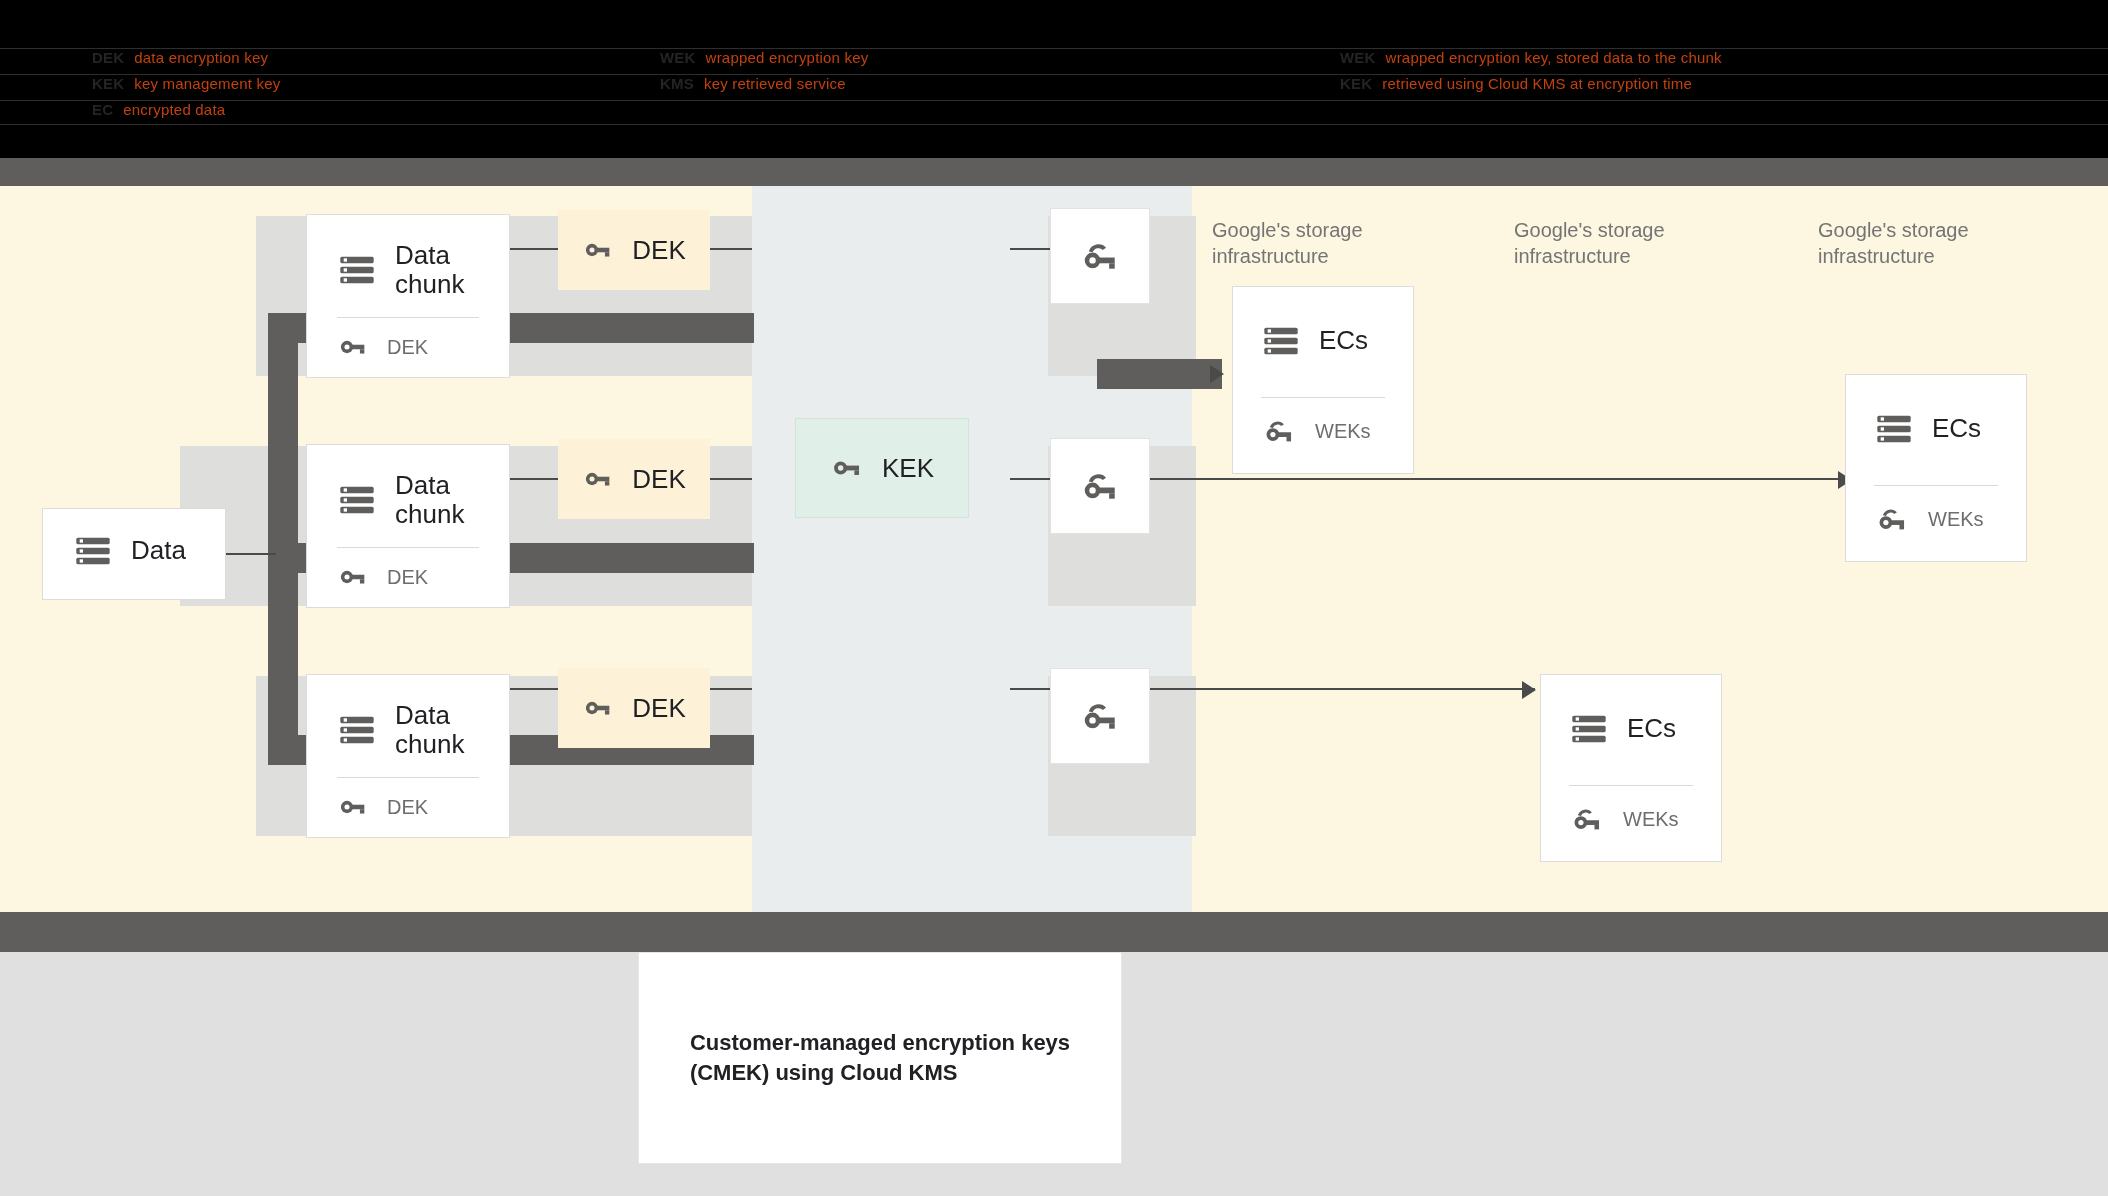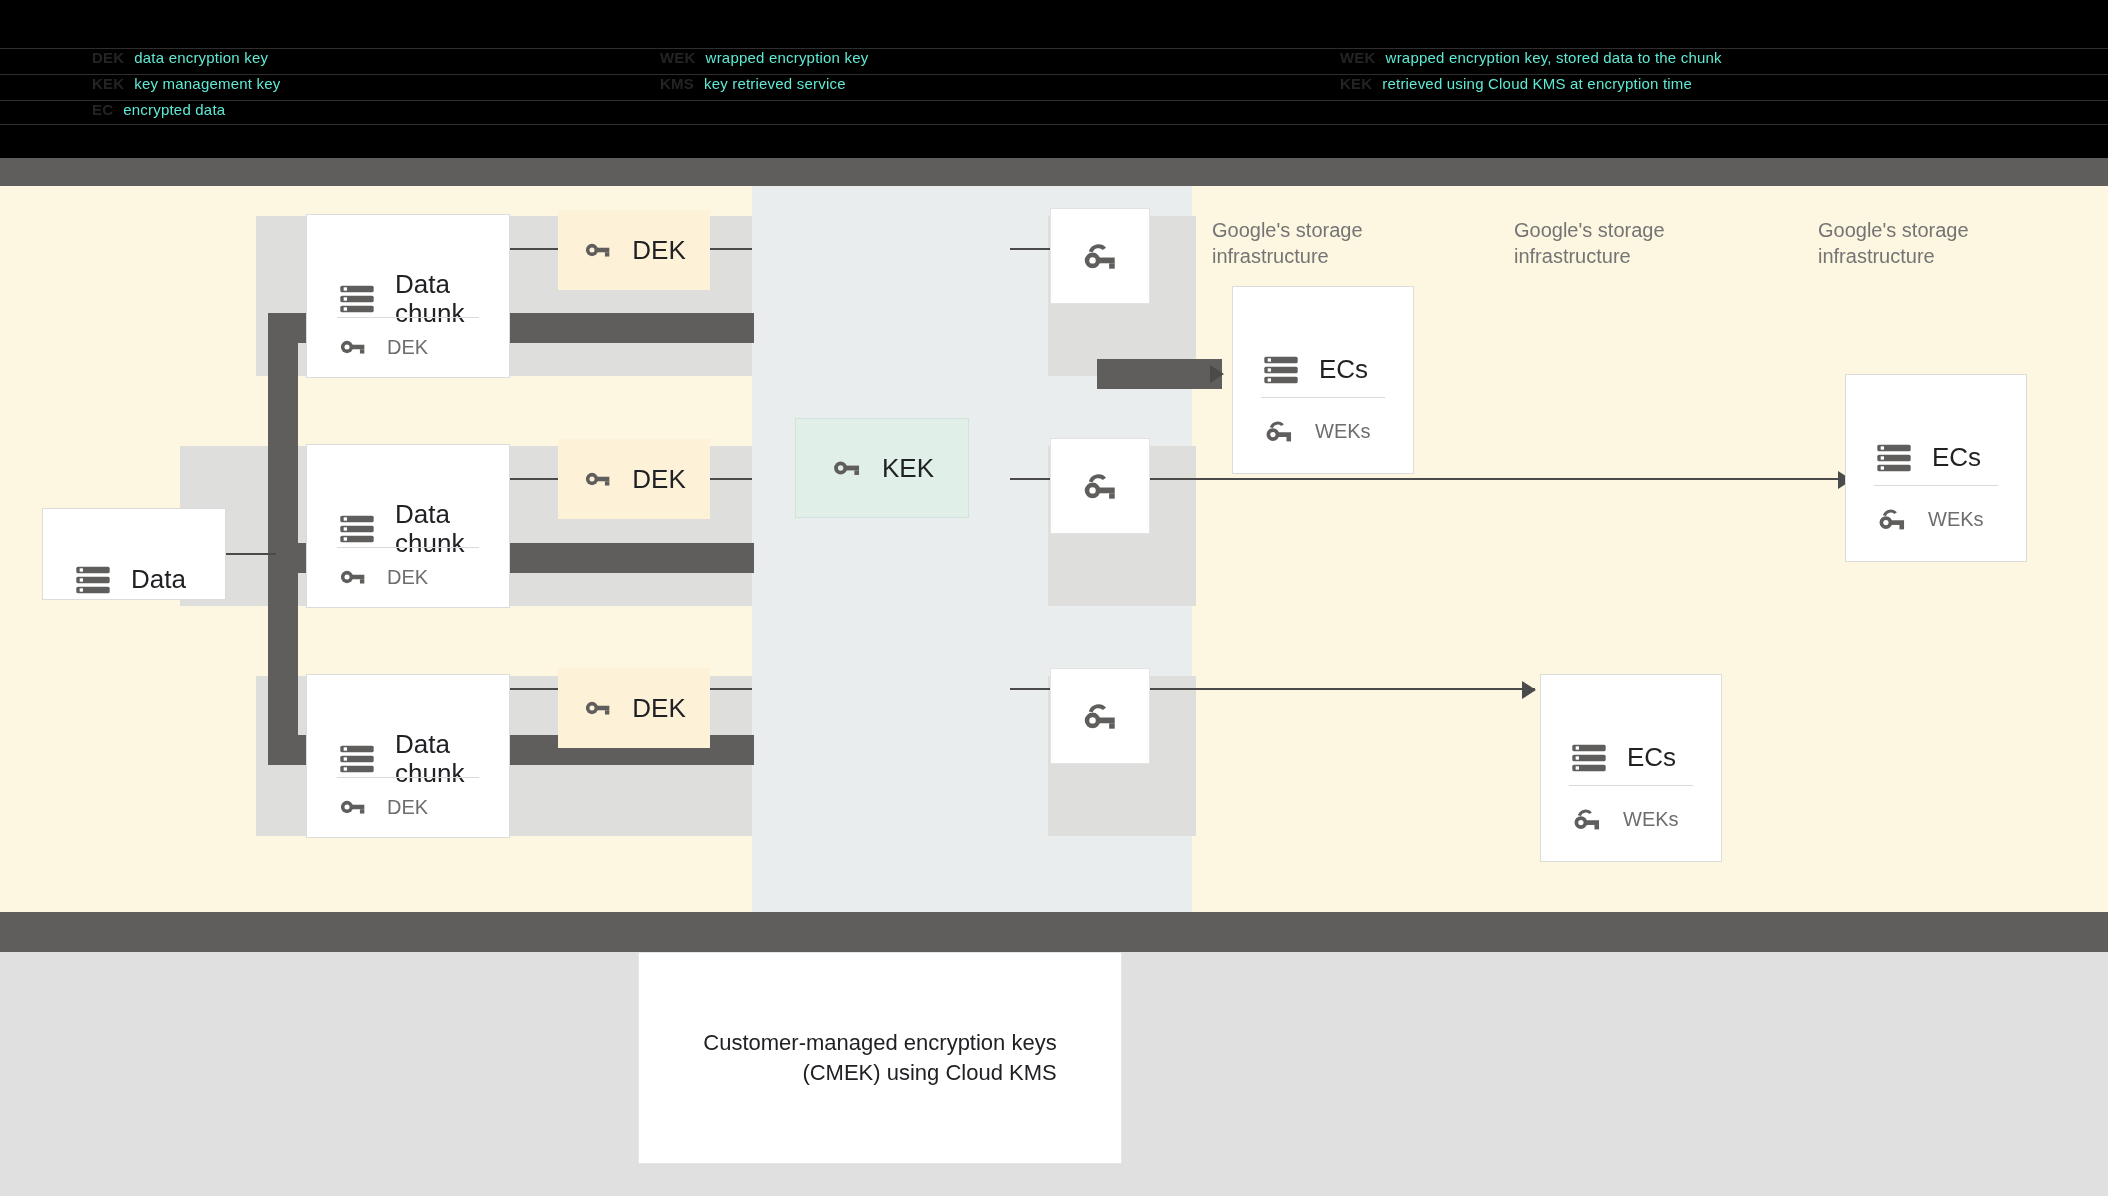--- a/index.html
+++ b/index.html
@@ -12,7 +12,7 @@
   .legend-col{position:relative;height:80px;}
   .legend-row{display:flex;align-items:center;height:26px;gap:10px;}
   .legend-term{color:#242424;font-size:15px;font-weight:700;white-space:nowrap;letter-spacing:.2px;}
-  .legend-def{color:#5eead4;font-size:15px;white-space:nowrap;letter-spacing:.2px;}
+  .legend-def{color:#c2410c;font-size:15px;white-space:nowrap;letter-spacing:.2px;}
   .legend-rule{position:absolute;left:0;right:0;height:1px;background:#2e2e2e;}
 
   

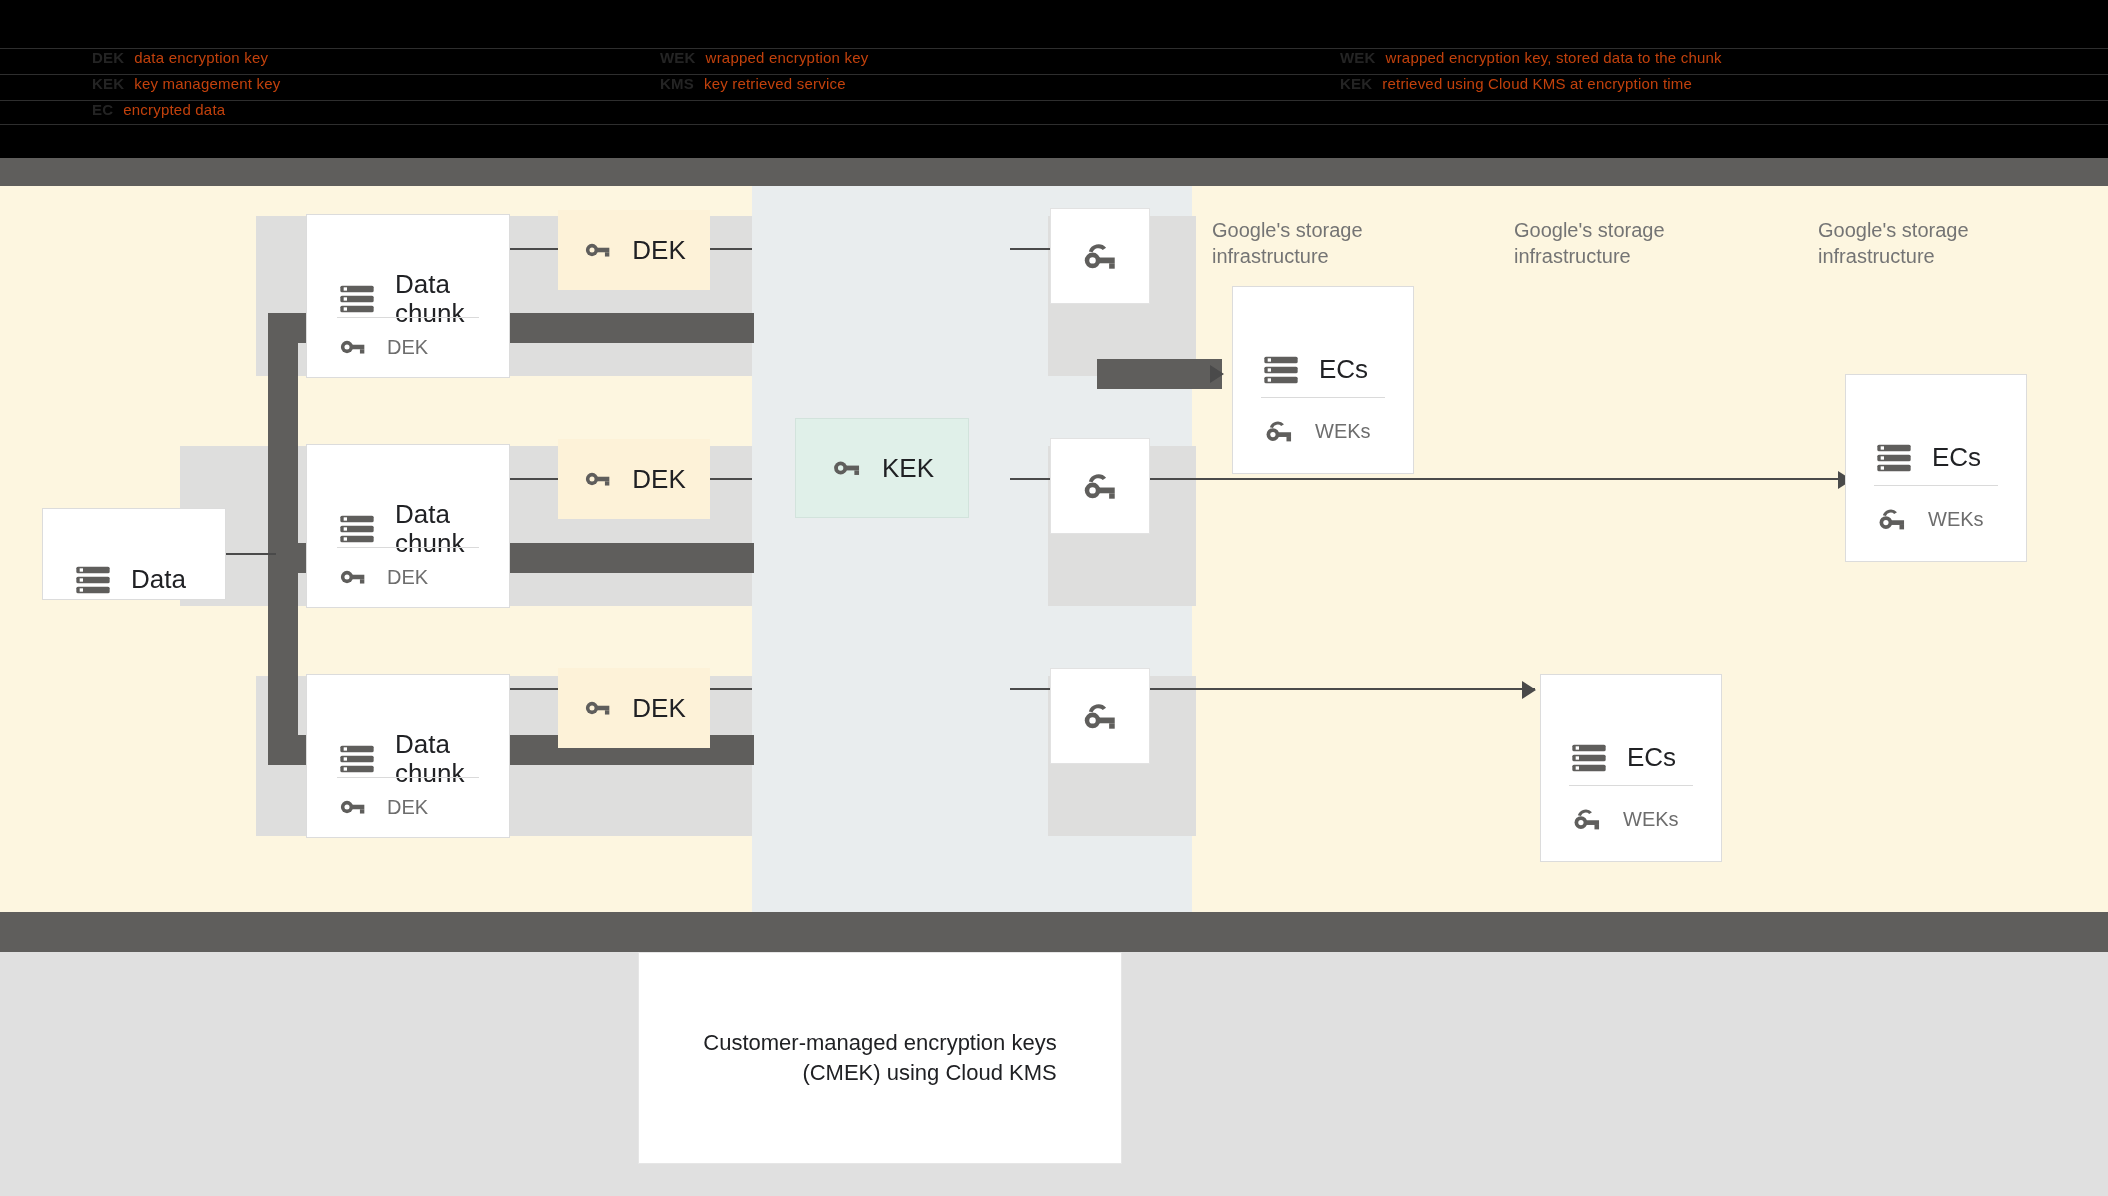--- a/index.html
+++ b/index.html
@@ -32,7 +32,7 @@
 
   
   .card{position:absolute;background:#fff;border:1px solid #dcdcdc;box-sizing:border-box;}
-  .card-top{display:flex;align-items:center;gap:18px;padding:26px 0 0 30px;margin-top:29px;}
+  .card-top{display:flex;align-items:center;gap:18px;padding:26px 0 0 30px;}
   .card-title{font-size:26px;color:#202124;line-height:1.12;}
   .divider{position:absolute;left:30px;right:30px;height:1px;background:#dadada;}
   .card-bot{position:absolute;left:30px;display:flex;align-items:center;gap:18px;}

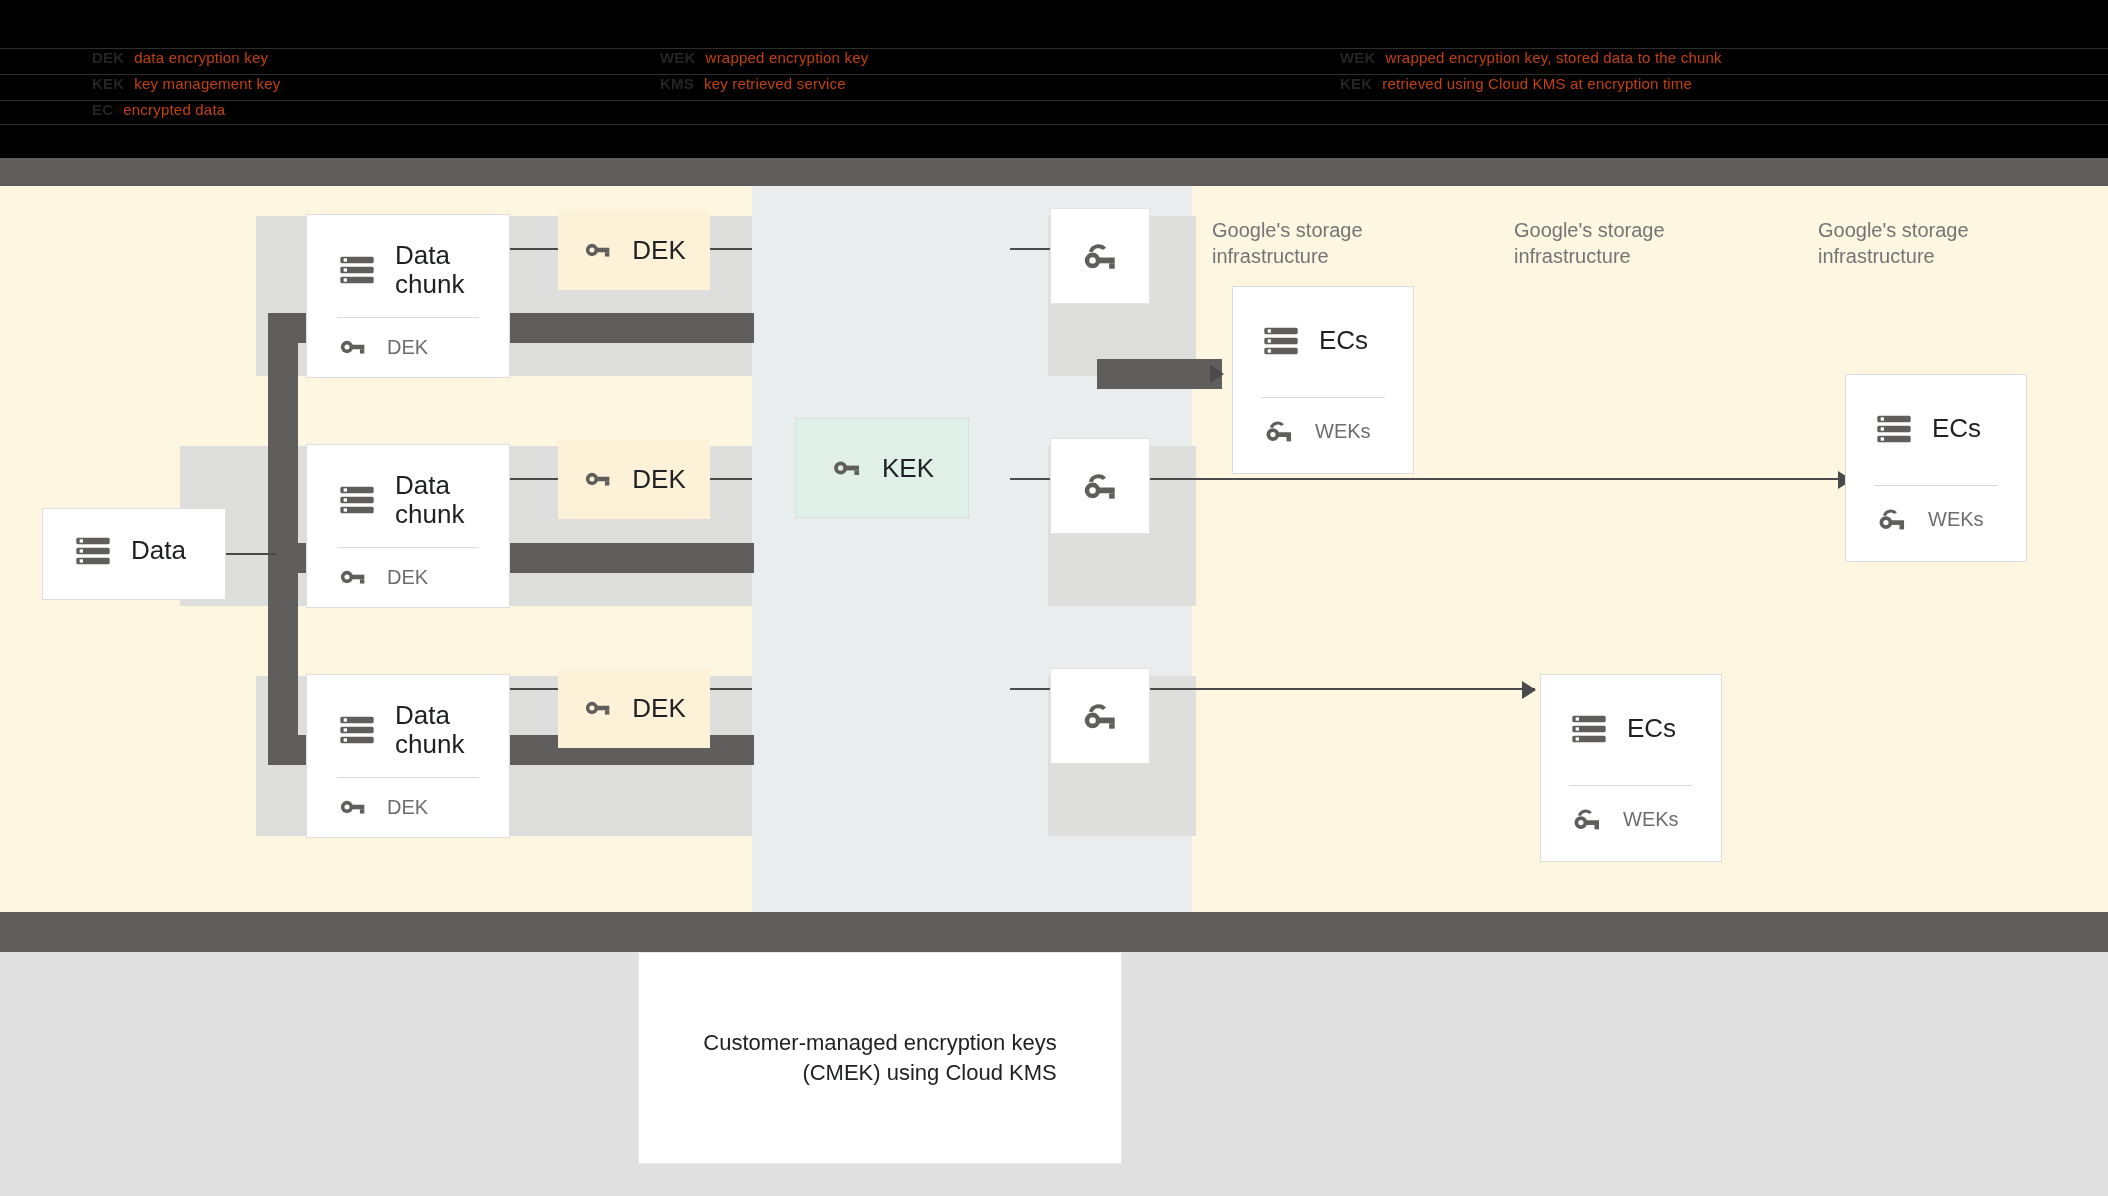--- a/index.html
+++ b/index.html
@@ -64,7 +64,7 @@
   .footer{position:absolute;left:0;top:952px;width:2108px;height:244px;background:#e0e0e0;}
   .caption{position:absolute;left:638px;top:0px;width:484px;height:212px;background:#fff;border:1px solid #e6e6e6;
            box-sizing:border-box;display:flex;flex-direction:column;align-items:center;justify-content:center;gap:26px;}
-  .cap-strong{font-size:22px;font-weight:400;color:#202124;text-align:right;line-height:1.35;}
+  .cap-strong{font-size:22px;font-weight:700;color:#202124;text-align:left;line-height:1.35;}
   .cap-plain{font-size:22px;color:#202124;text-align:center;line-height:1.35;}
   .cap-plain b{font-weight:700;}
 </style>

